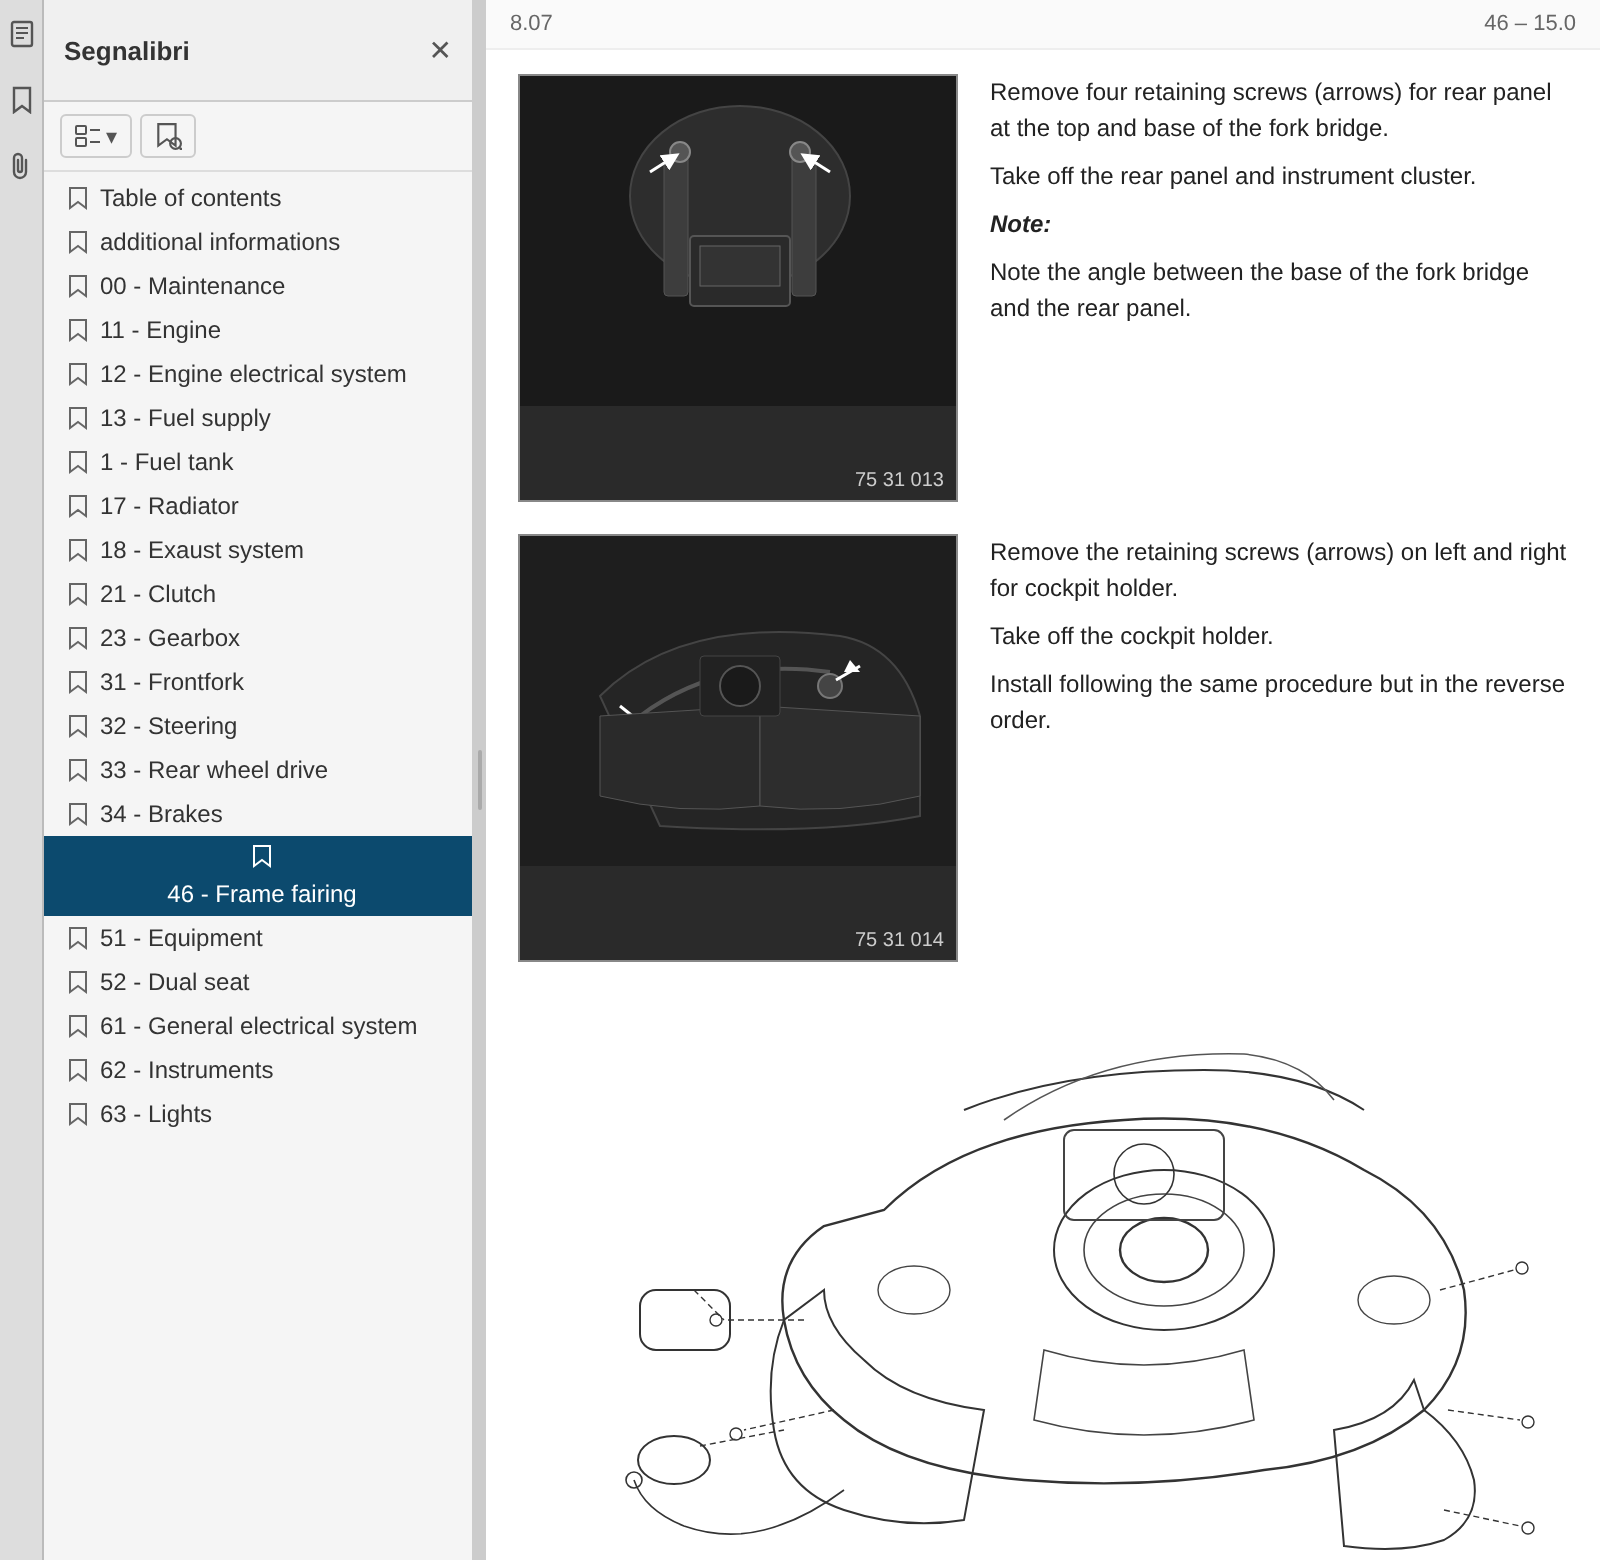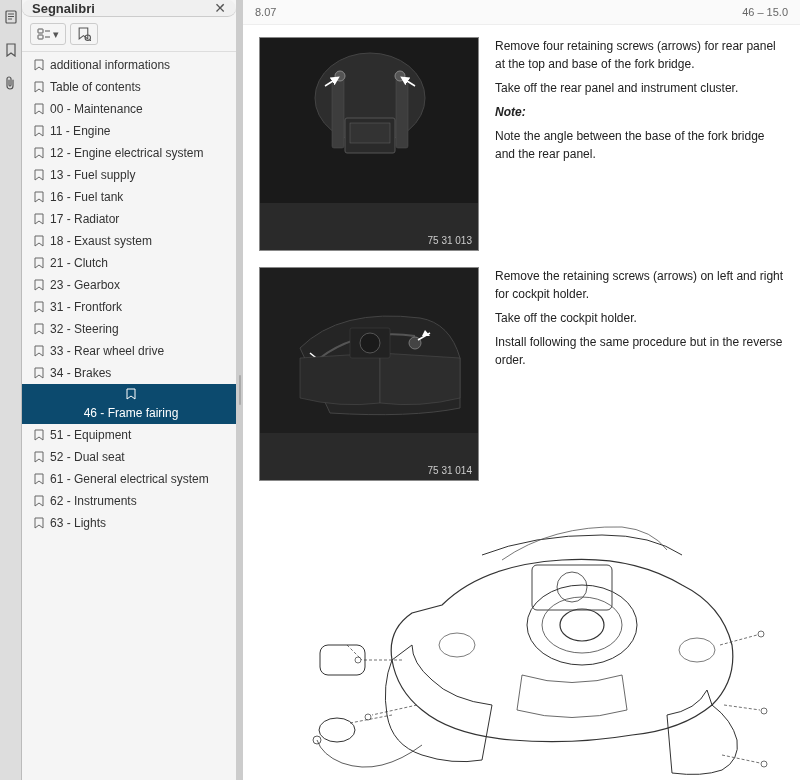--- a/index.html
+++ b/index.html
@@ -29,13 +29,12 @@
       display: flex;
       align-items: center;
       justify-content: space-between;
-      padding: 0 10px;
+      padding: 17px 10px;
       background: #f0f0f0;
       border-bottom: 1px solid #ccc;
       font-size: 13px;
       font-weight: bold;
       color: #333;
-      border-radius: 15px;
     }
 
     .sidebar-header-title {

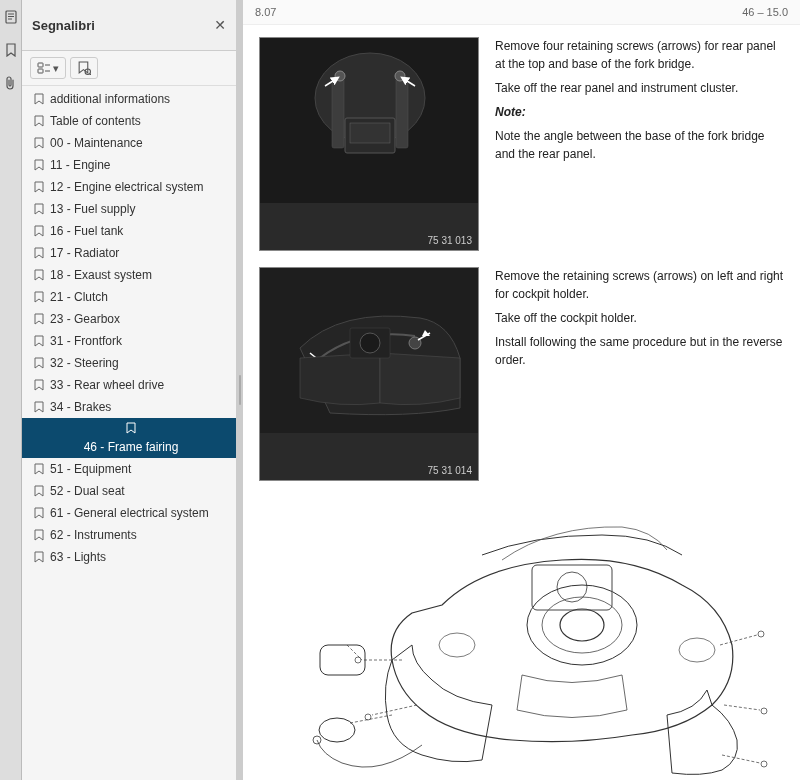--- a/index.html
+++ b/index.html
@@ -276,13 +276,13 @@
       <svg class="bookmark-icon" viewBox="0 0 10 12" fill="none">
           <path d="M1 1h8v10l-4-3-4 3V1z" stroke="#666" stroke-width="1" fill="none"></path>
         </svg>
+      <span>Table of contents</span>
+    </div>
+    <div class="sidebar-item">
+      <svg class="bookmark-icon" viewBox="0 0 10 12" fill="none">
+          <path d="M1 1h8v10l-4-3-4 3V1z" stroke="#666" stroke-width="1" fill="none"></path>
+        </svg>
       <span>additional informations</span>
-    </div>
-    <div class="sidebar-item">
-      <svg class="bookmark-icon" viewBox="0 0 10 12" fill="none">
-          <path d="M1 1h8v10l-4-3-4 3V1z" stroke="#666" stroke-width="1" fill="none"></path>
-        </svg>
-      <span>Table of contents</span>
     </div>
     <div class="sidebar-item">
       <svg class="bookmark-icon" viewBox="0 0 10 12" fill="none">

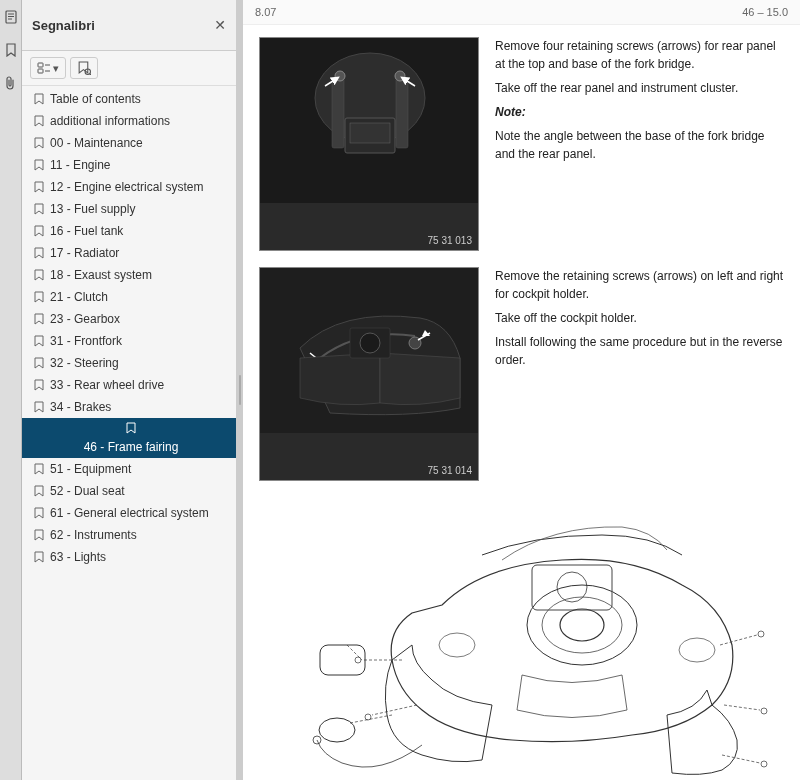--- a/index.html
+++ b/index.html
@@ -312,7 +312,7 @@
       <svg class="bookmark-icon" viewBox="0 0 10 12" fill="none">
           <path d="M1 1h8v10l-4-3-4 3V1z" stroke="#666" stroke-width="1" fill="none"></path>
         </svg>
-      <span>16 - Fuel tank</span>
+      <span>1 - Fuel tank</span>
     </div>
     <div class="sidebar-item">
       <svg class="bookmark-icon" viewBox="0 0 10 12" fill="none">

